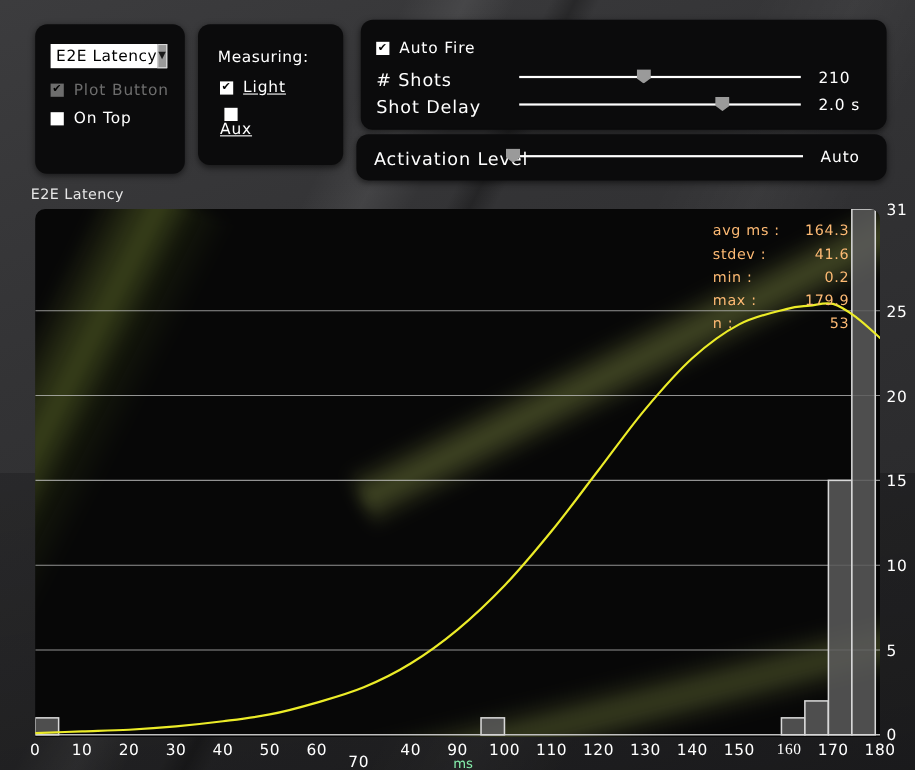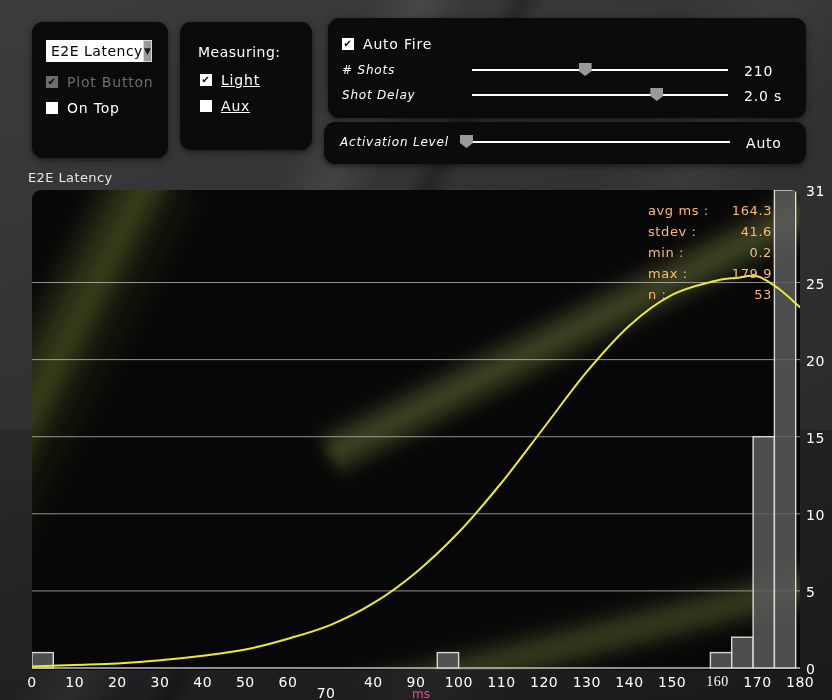--- a/index.html
+++ b/index.html
@@ -122,10 +122,9 @@
   #panel-activation { left: 324px; top: 122px; width: 482px; height: 42px; }
   .fire-label {
     position: absolute;
-    font-size: 12px;
+    font-size: 16px;
     letter-spacing: .8px;
     white-space: nowrap;
-    font-style: italic;
   }
   .slider {
     position: absolute;

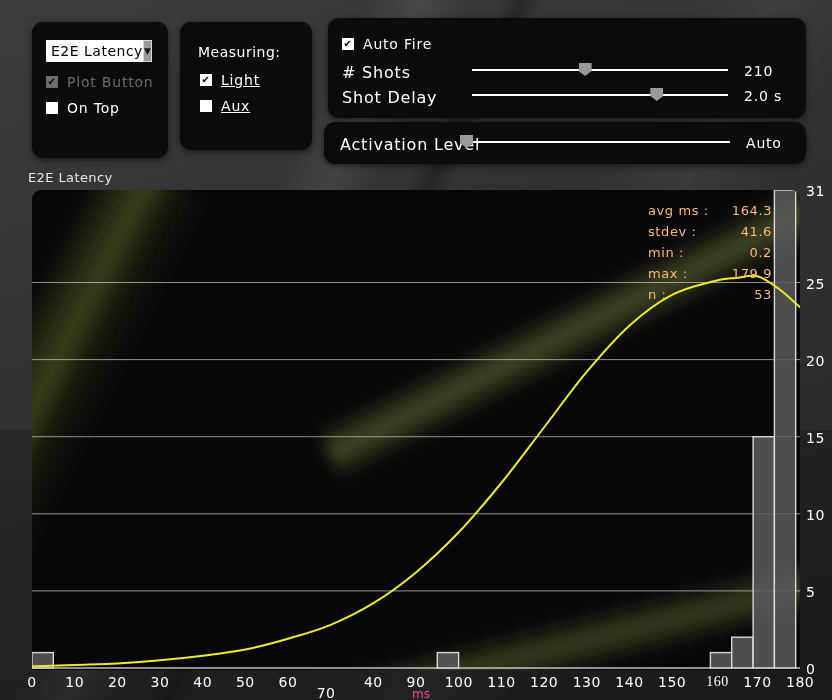--- a/index.html
+++ b/index.html
@@ -260,7 +260,7 @@
       <span class="u">Light</span>
     </div>
 
-    <div class="cbrow" style="left:20px; top:76px;">
+    <div class="cbrow" style="left:20px; top:76px;flex-direction:column;">
       <span class="cbox"></span>
       <span class="u">Aux</span>
     </div>

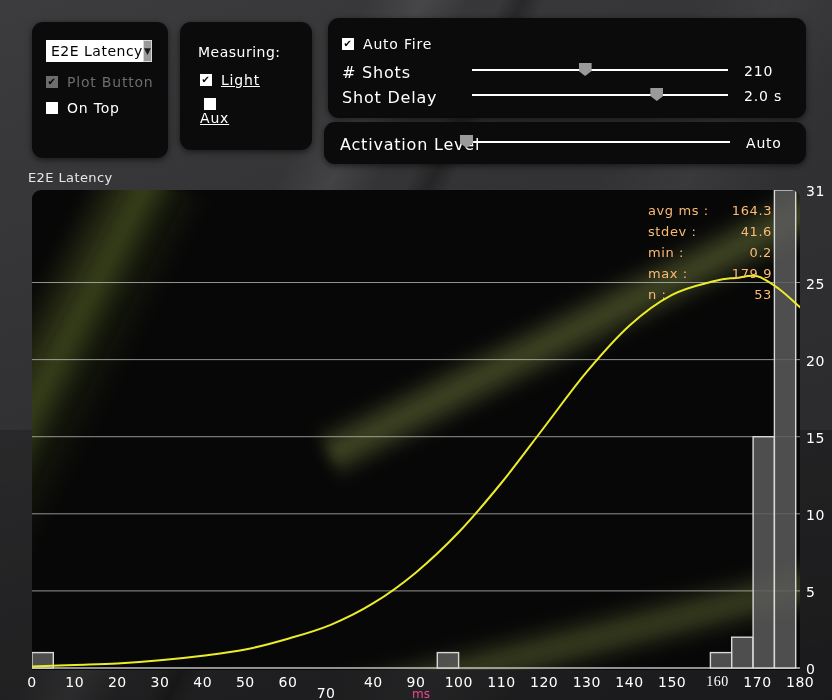--- a/index.html
+++ b/index.html
@@ -210,7 +210,7 @@
     position: absolute;
     left: 412px; top: 687px;
     font-size: 12px;
-    color: #ec4899;
+    color: #86efac;
   }
   .stat-table {
     position: absolute;

